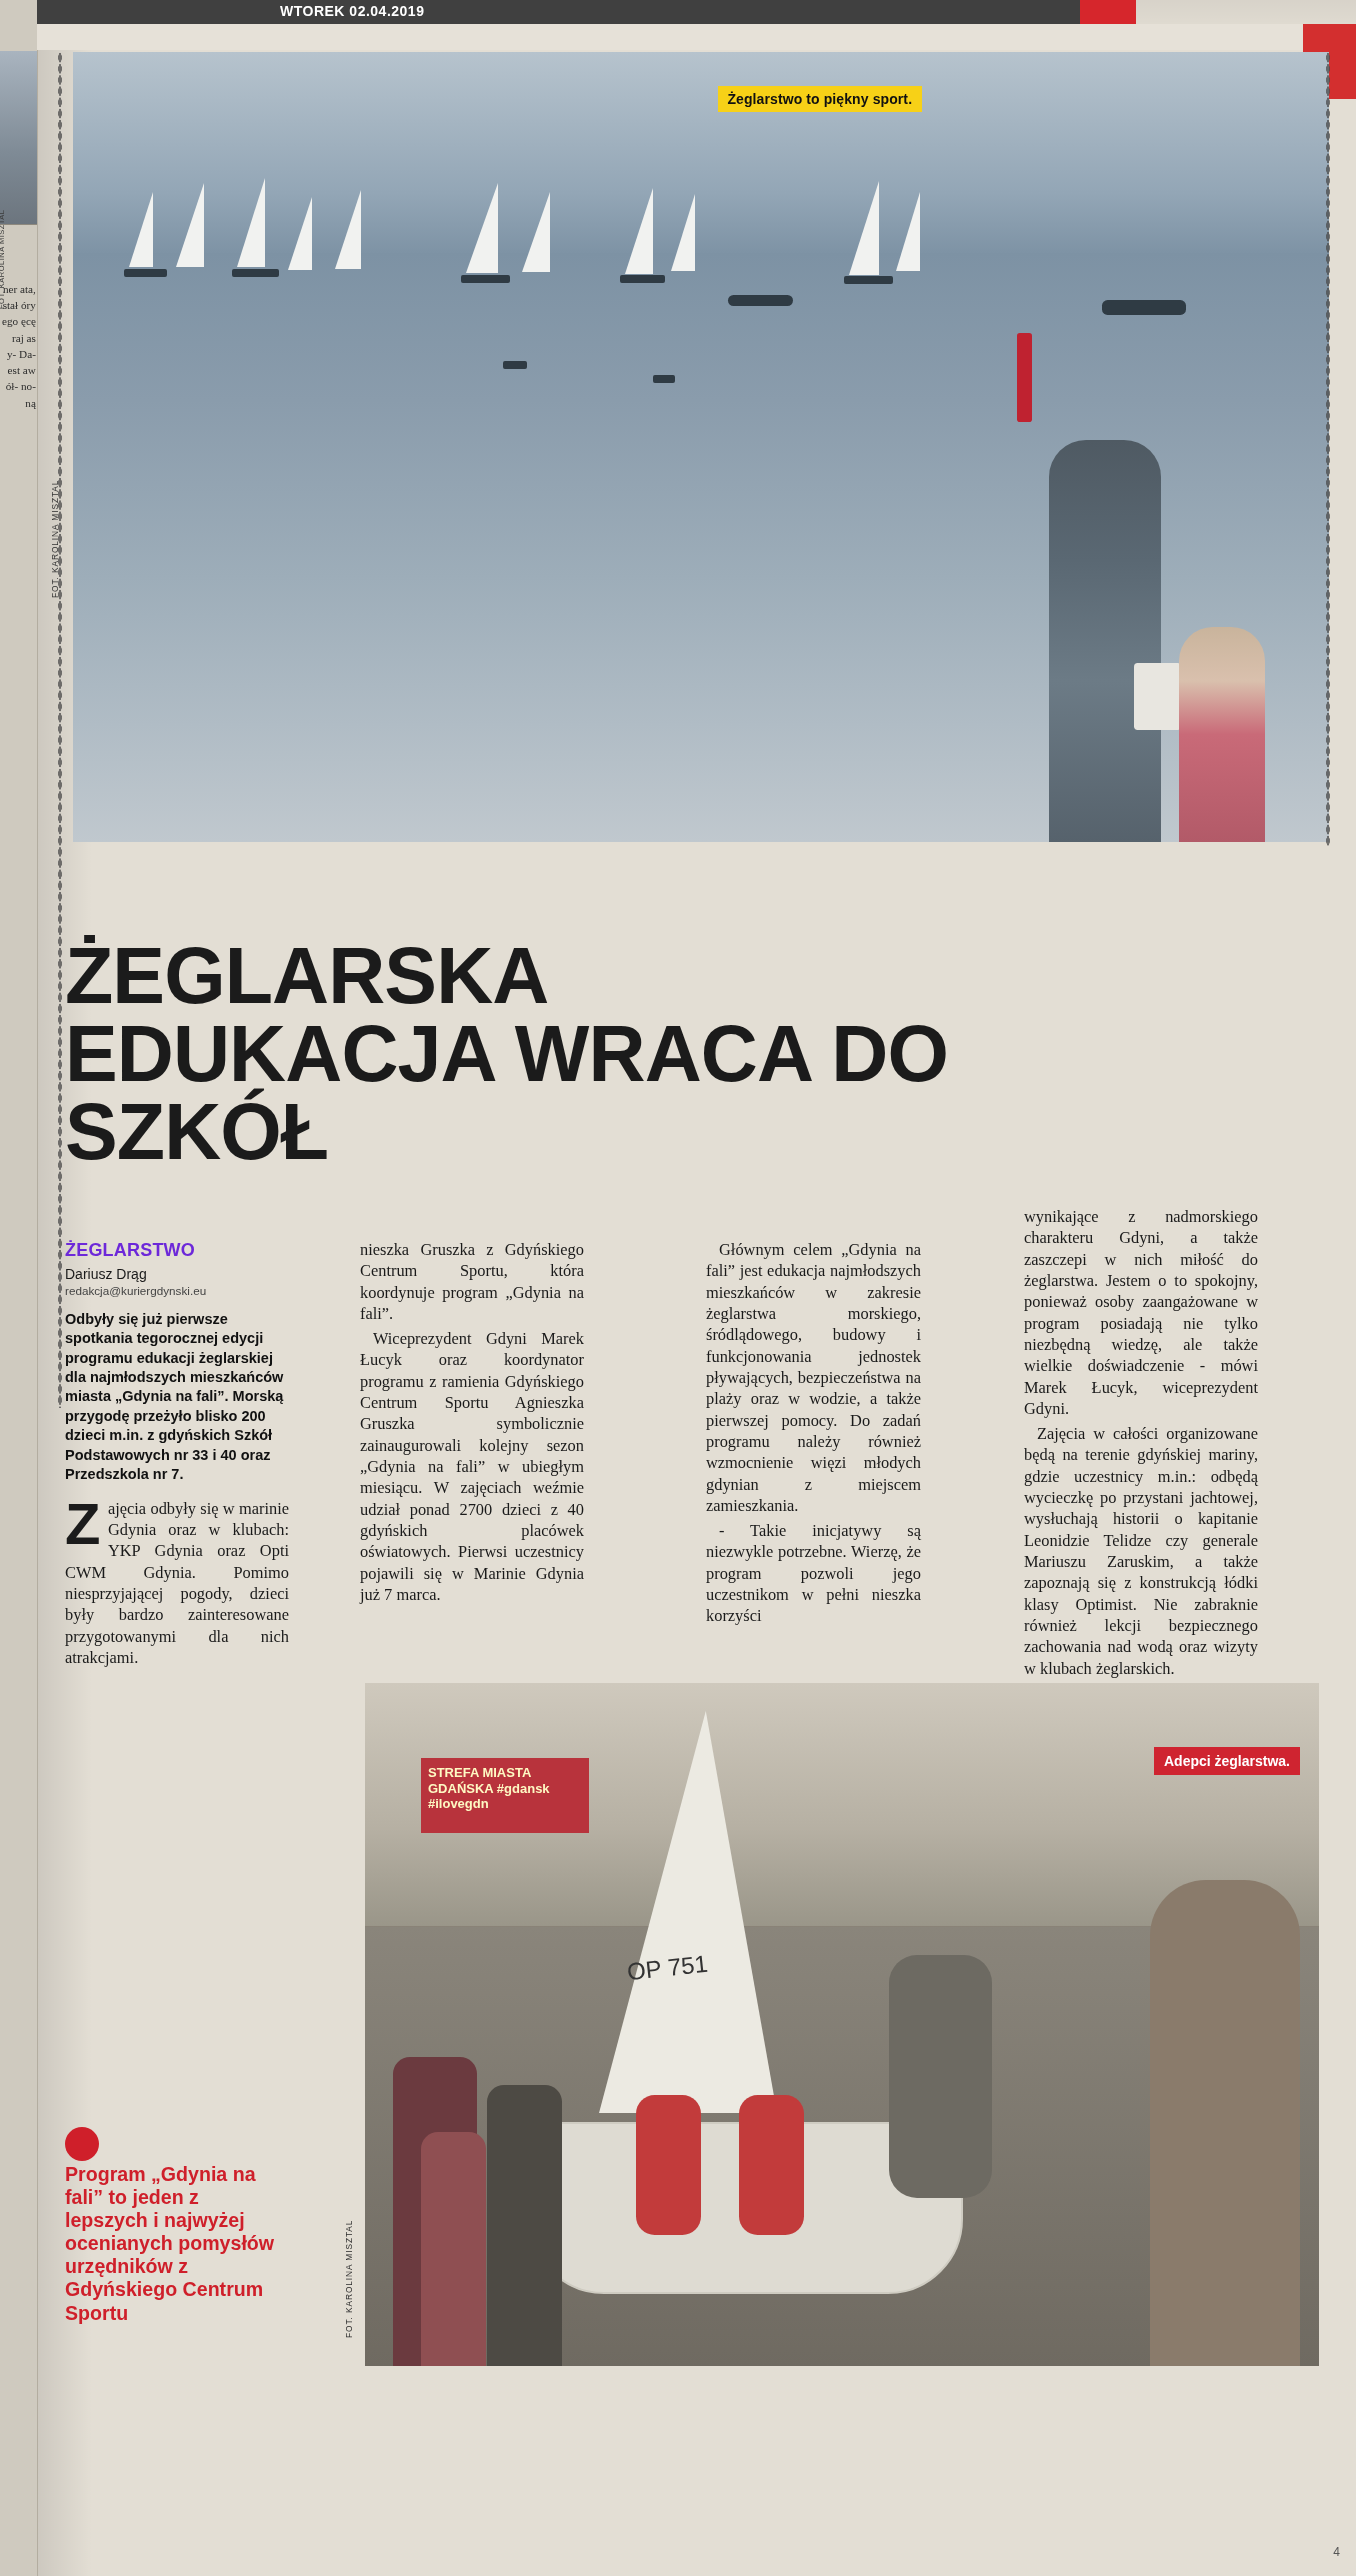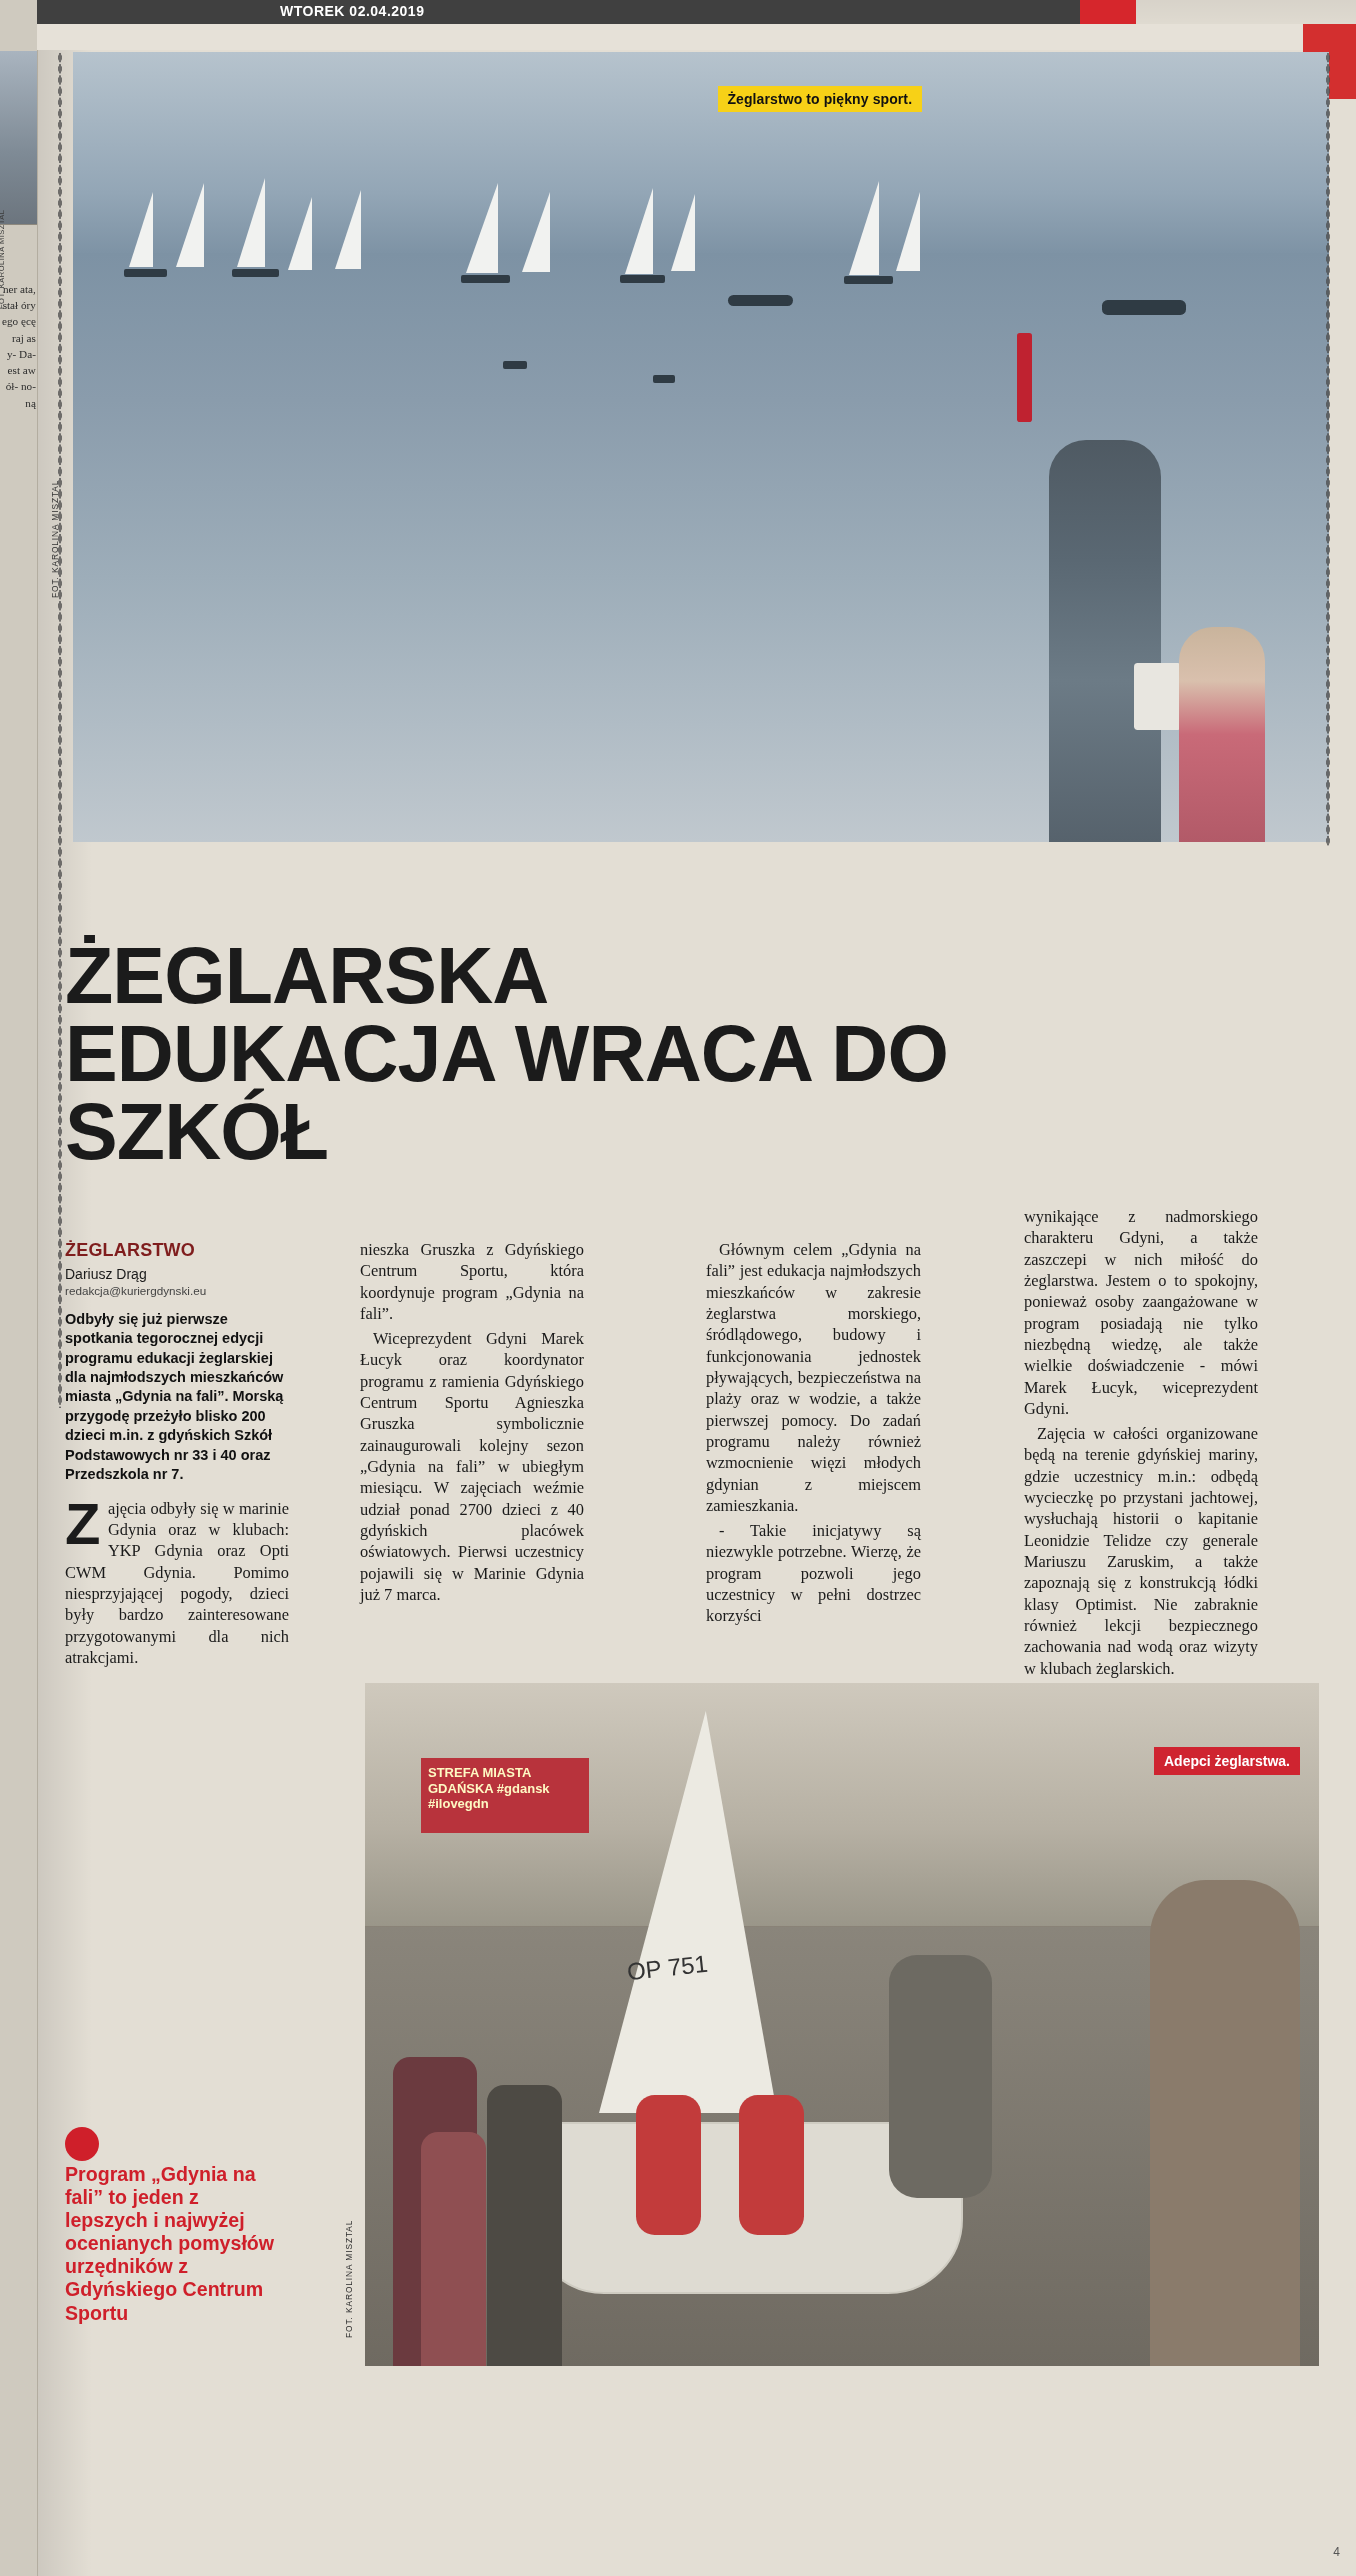--- a/index.html
+++ b/index.html
@@ -240,7 +240,7 @@
     font-family: "Liberation Sans", sans-serif;
     font-weight: bold;
     font-size: 18px;
-    color: #7f1d1d;
+    color: #6d28d9;
     letter-spacing: 0.2px;
   }
   .byline {

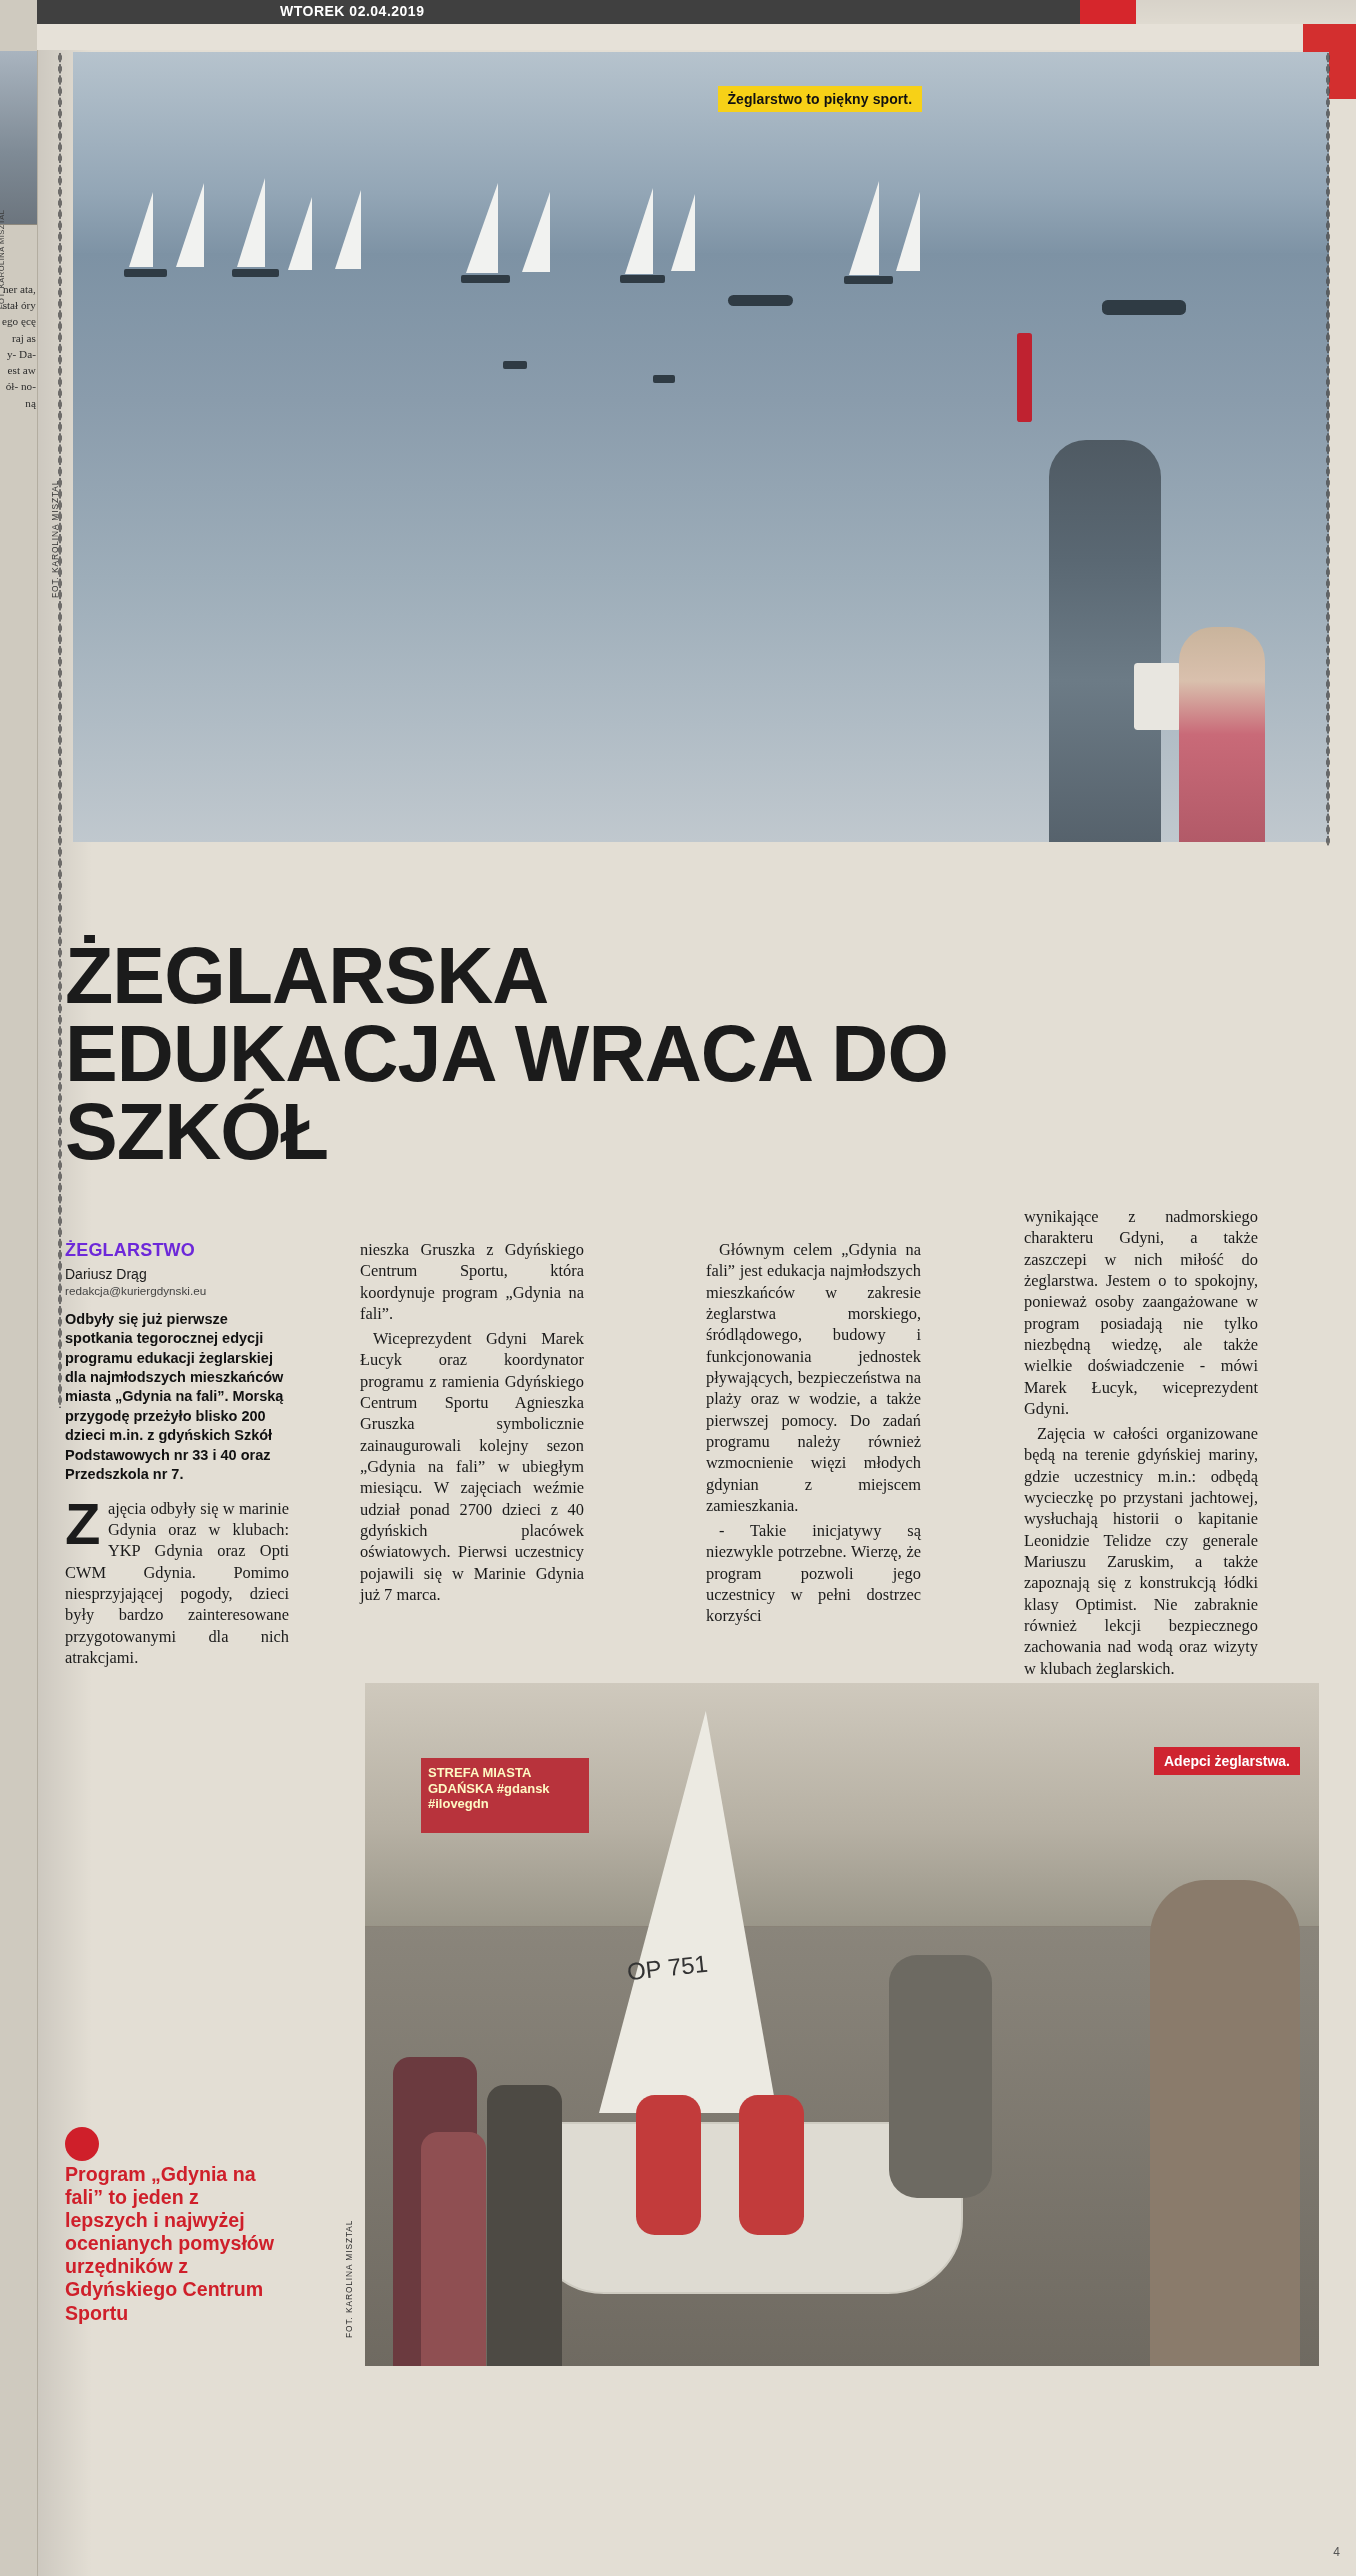--- a/index.html
+++ b/index.html
@@ -482,7 +482,7 @@
 
   <div class="col" style="left:706px; top:1239px; width:215px;">
     <p style="text-indent:13px;">Głównym celem „Gdynia na fali” jest edukacja najmłodszych mieszkańców w zakresie żeglarstwa morskiego, śródlądowego, budowy i funkcjonowania jednostek pływających, bezpieczeństwa na plaży oraz w wodzie, a także pierwszej pomocy. Do zadań programu należy również wzmocnienie więzi młodych gdynian z miejscem zamieszkania.</p>
-    <p style="text-indent:13px;">- Takie inicjatywy są niezwykle potrzebne. Wierzę, że program pozwoli jego uczestnicy w pełni dostrzec korzyści</p>
+    <p style="text-indent:13px;">- Takie inicjatywy są niezwykle potrzebne. Wierzę, że program pozwoli jego uczestnikom w pełni nieszka korzyści</p>
   </div>
 
   <div class="col" style="left:1024px; top:1206px; width:234px;">

